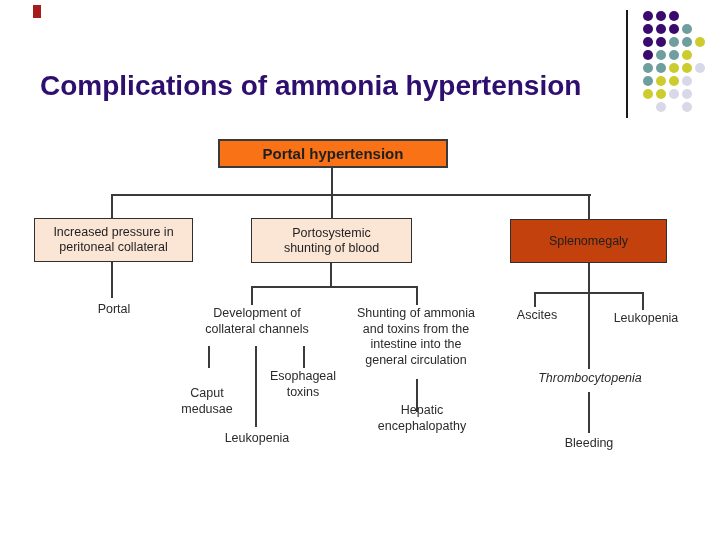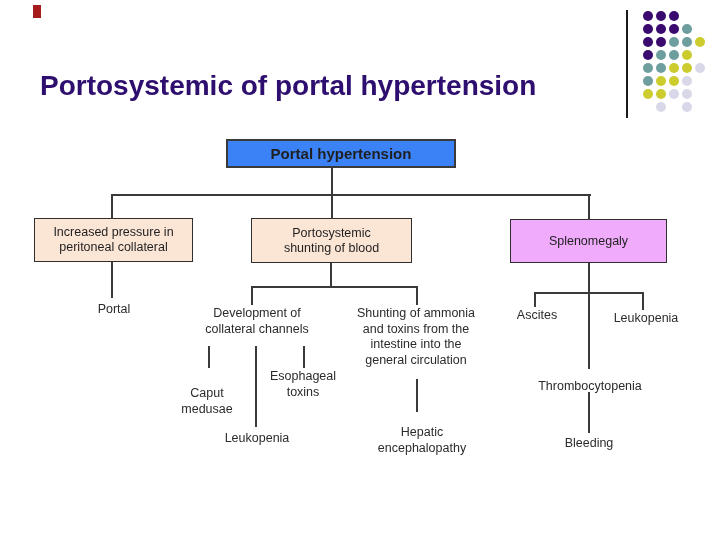--- a/index.html
+++ b/index.html
@@ -41,7 +41,7 @@
 <body style="background: rgb(255, 255, 255);">
 
 <div class="abs red-mark" style="background: rgb(166, 28, 28);"></div>
-<div class="abs slide-title" style="color: rgb(46, 14, 110);">Portosystemic of portal hypertension</div>
+<div class="abs slide-title" style="color: rgb(46, 14, 110);">Complications of ammonia hypertension</div>
 <div class="abs divider" style="background: rgb(26, 26, 26);"></div>
 <div class="abs" id="dots">
     <div class="dot-row">

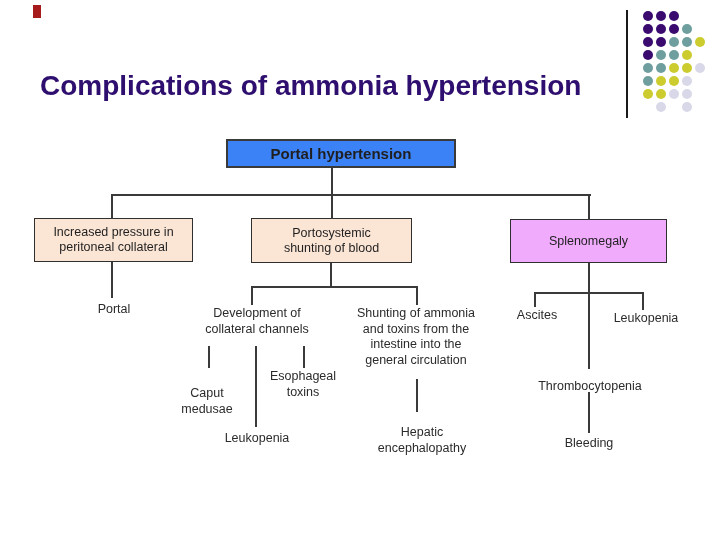--- a/index.html
+++ b/index.html
@@ -102,7 +102,7 @@
     </div>
   </div>
 
-<div class="abs fc-box box-root" style="background: #3b82f6; margin-left: 8px;">Portal hypertension</div>
+<div class="abs fc-box box-root" style="background: #f97316;">Portal hypertension</div>
 <div class="abs fc-box box-branch box-pressure" style="background: rgb(251, 229, 213);">Increased pressure in peritoneal collateral</div>
 <div class="abs fc-box box-branch box-shunting" style="background: rgb(251, 229, 213);">Portosystemic shunting of blood</div>
 <div class="abs fc-box box-branch box-spleno" style="background: #f0abfc;">Splenomegaly</div>

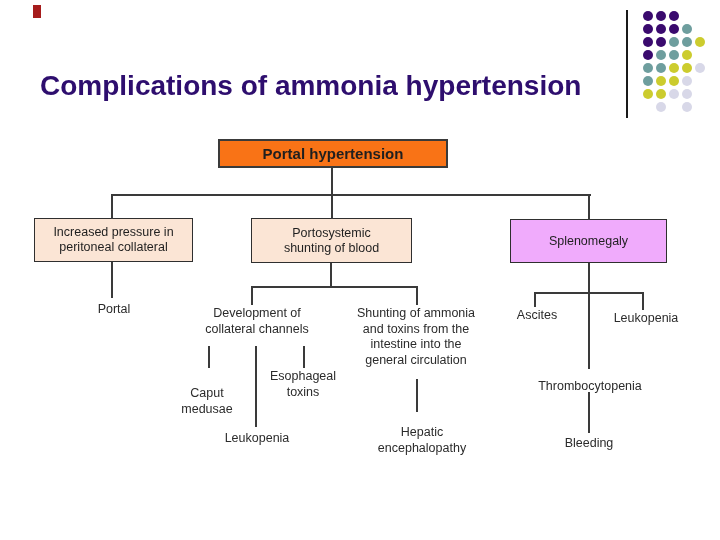--- a/index.html
+++ b/index.html
@@ -105,7 +105,7 @@
 <div class="abs fc-box box-root" style="background: #f97316;">Portal hypertension</div>
 <div class="abs fc-box box-branch box-pressure" style="background: rgb(251, 229, 213);">Increased pressure in peritoneal collateral</div>
 <div class="abs fc-box box-branch box-shunting" style="background: rgb(251, 229, 213);">Portosystemic shunting of blood</div>
-<div class="abs fc-box box-branch box-spleno" style="background: #f0abfc;">Splenomegaly</div>
+<div class="abs fc-box box-branch box-spleno" style="background: #c2410c;">Splenomegaly</div>
 
 <div class="abs line" style="left: 331px; top: 168px; width: 2px; height: 28px; background: rgb(58, 58, 58);"></div>
 <div class="abs line" style="left: 111px; top: 194px; width: 480px; height: 2px; background: rgb(58, 58, 58);"></div>

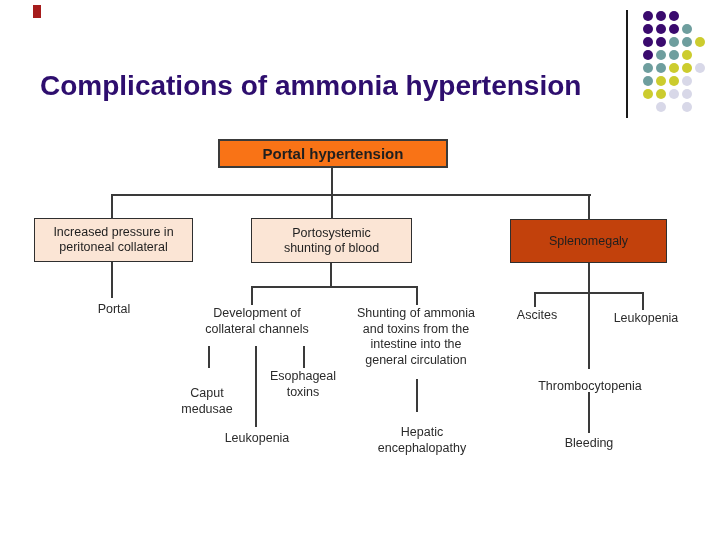--- a/index.html
+++ b/index.html
@@ -34,7 +34,7 @@
   .lbl-hepatic{left:366px;top:425px;width:112px;}
   .lbl-anemia{left:506px;top:308px;width:62px;}
   .lbl-leukopenia{left:604px;top:311px;width:84px;}
-  .lbl-thrombo{left:528px;top:379px;width:124px;}
+  .lbl-thrombo{left:528px;top:371px;width:124px;font-style:italic;}
   .lbl-bleeding{left:554px;top:436px;width:70px;}
 </style>
 </head>

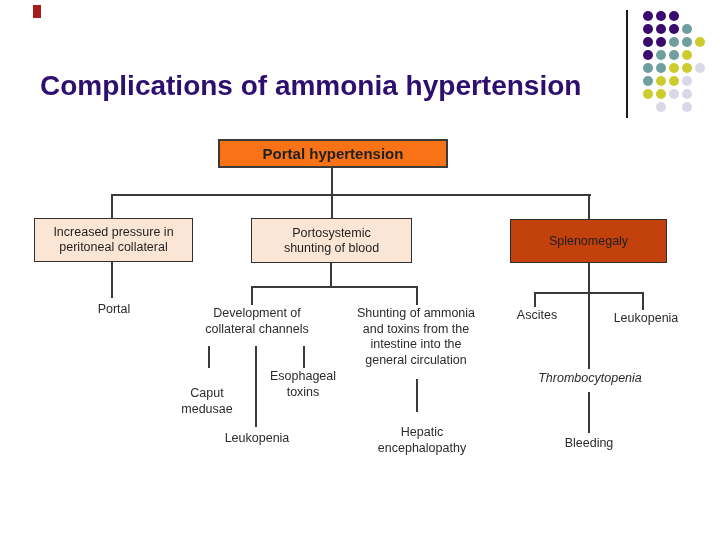--- a/index.html
+++ b/index.html
@@ -31,7 +31,7 @@
   .lbl-caput{left:171px;top:386px;width:72px;}
   .lbl-esophageal{left:263px;top:369px;width:80px;}
   .lbl-hemorrhoids{left:212px;top:431px;width:90px;}
-  .lbl-hepatic{left:366px;top:425px;width:112px;}
+  .lbl-hepatic{left:366px;top:403px;width:112px;}
   .lbl-anemia{left:506px;top:308px;width:62px;}
   .lbl-leukopenia{left:604px;top:311px;width:84px;}
   .lbl-thrombo{left:528px;top:371px;width:124px;font-style:italic;}

